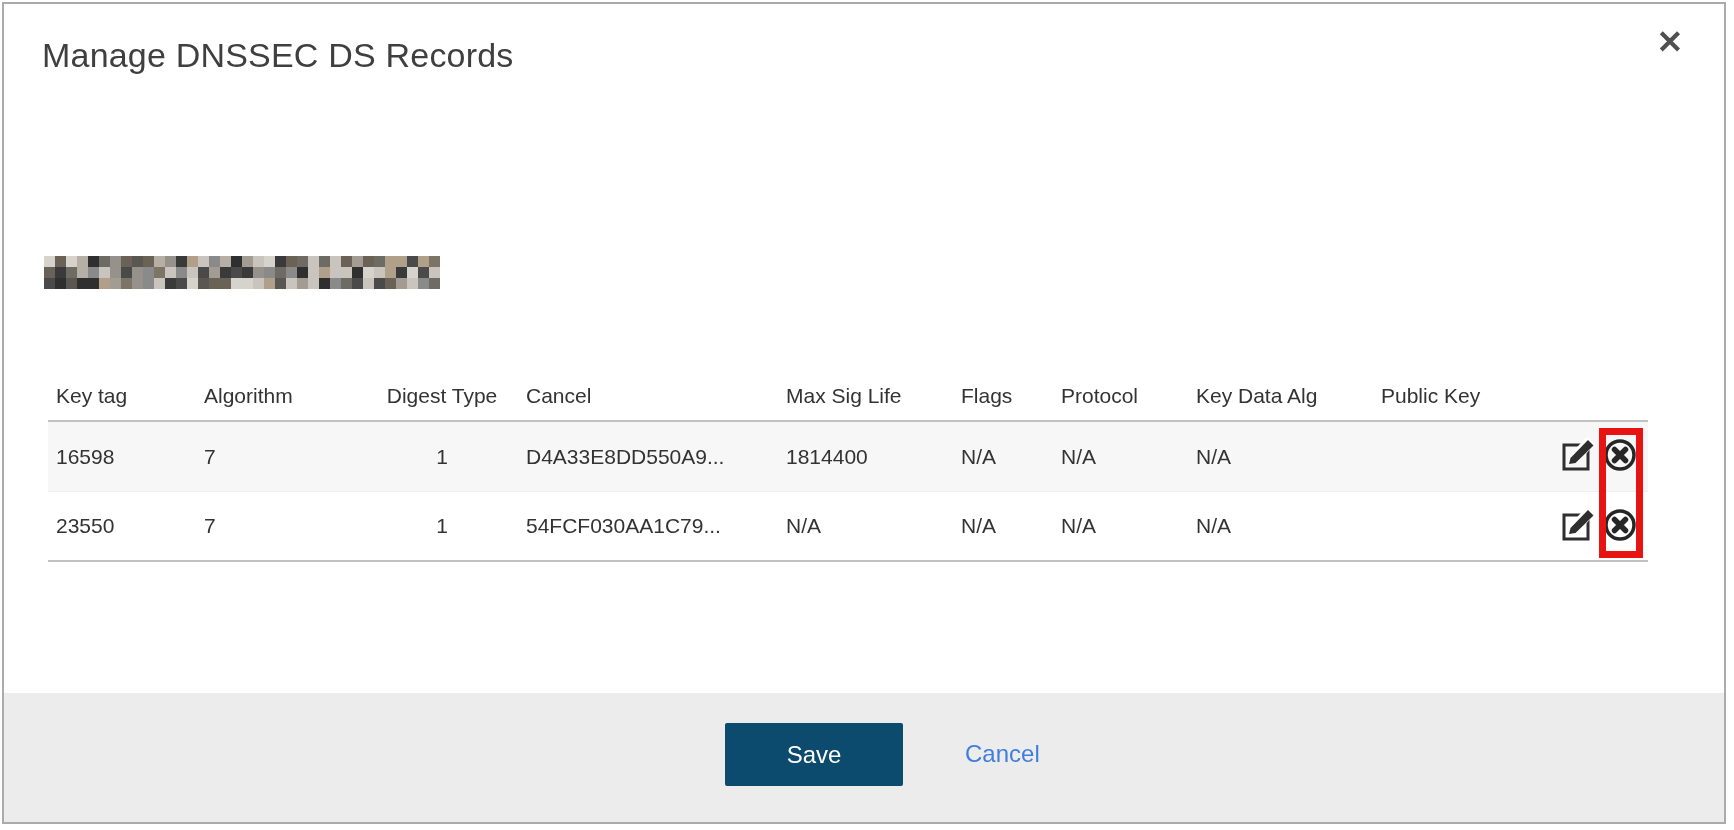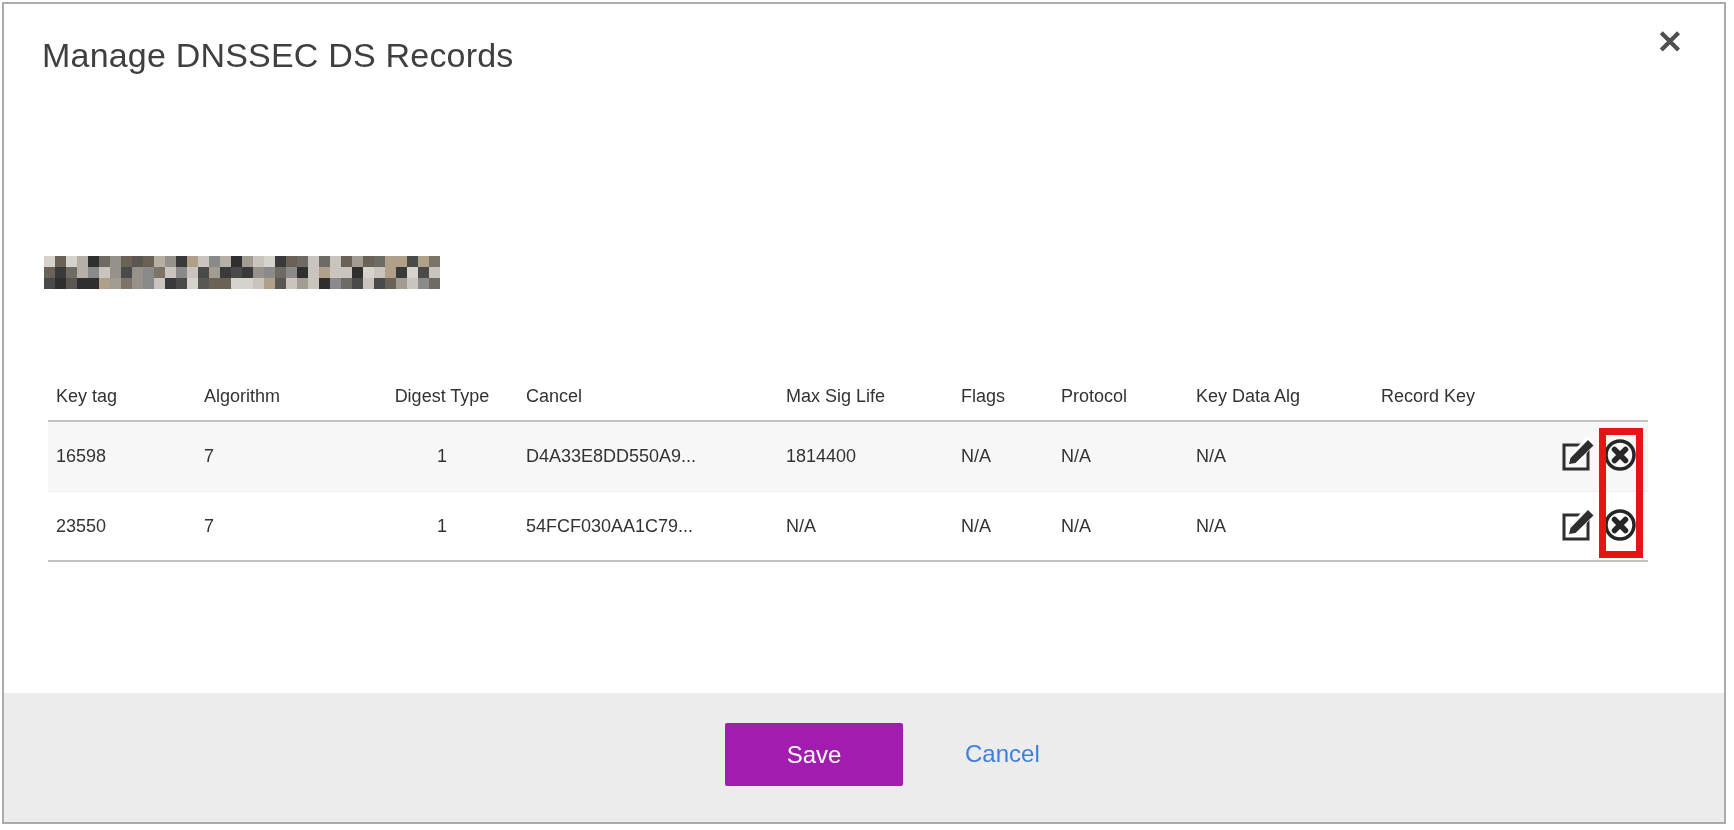--- a/index.html
+++ b/index.html
@@ -53,7 +53,7 @@
     position: absolute;
     left: 44px; top: 368px;
     width: 1600px;
-    font-size: 18px;
+    font-size: 21px;
   }
   .thead-row { display: flex; align-items: center; height: 48px; color: #333; }
   .tbody { border-top: 2px solid #c2c2c2; border-bottom: 2px solid #c2c2c2; }

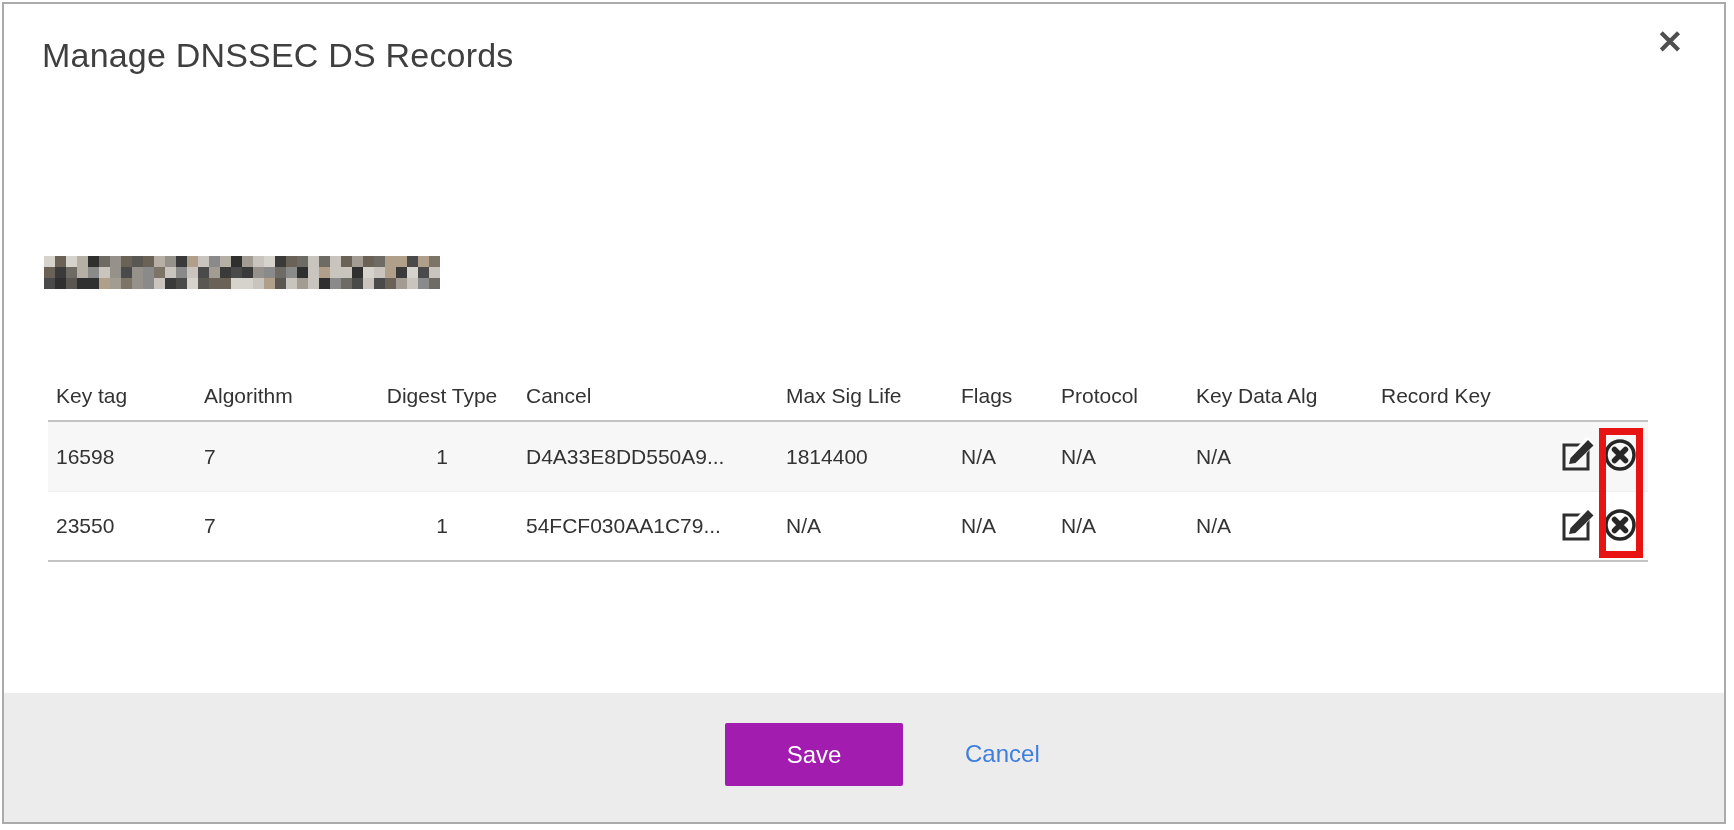--- a/index.html
+++ b/index.html
@@ -255,7 +255,7 @@
       <div class="c6">Flags</div>
       <div class="c7">Protocol</div>
       <div class="c8">Key Data Alg</div>
-      <div class="c9">Record Key</div>
+      <div class="c9">Public Key</div>
       <div class="c10"></div>
     </div>
     <div class="tbody">

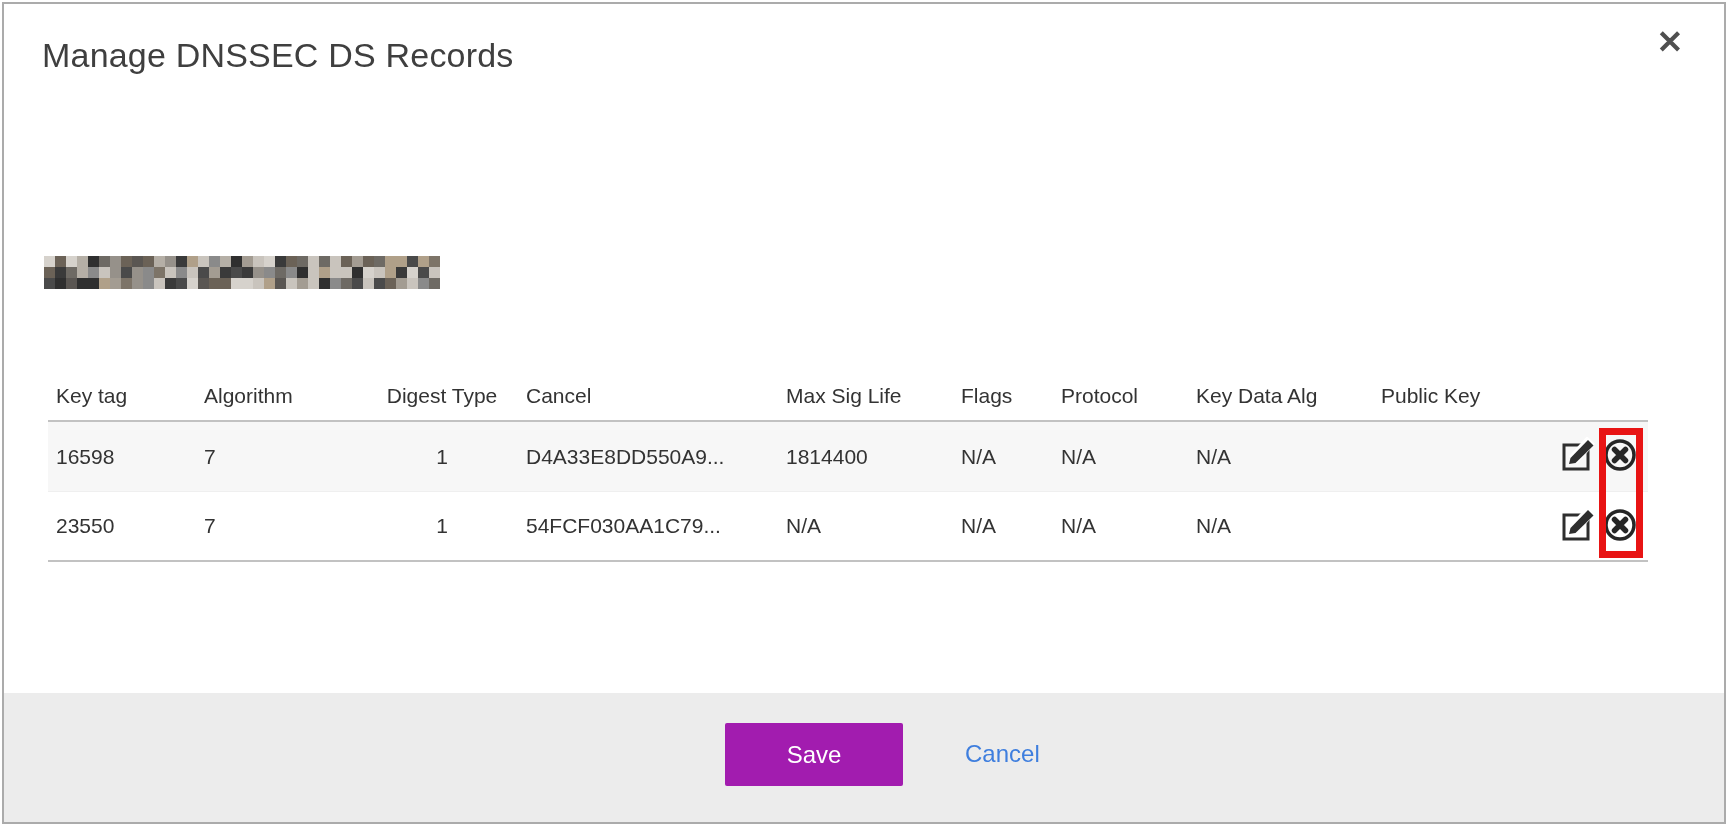--- a/index.html
+++ b/index.html
@@ -107,7 +107,7 @@
     position: absolute;
     left: 721px; top: 30px;
     width: 178px; height: 63px;
-    background: #a21caf;
+    background: #0c4a6e;
     border: none;
     color: #fff;
     font-size: 24px;

